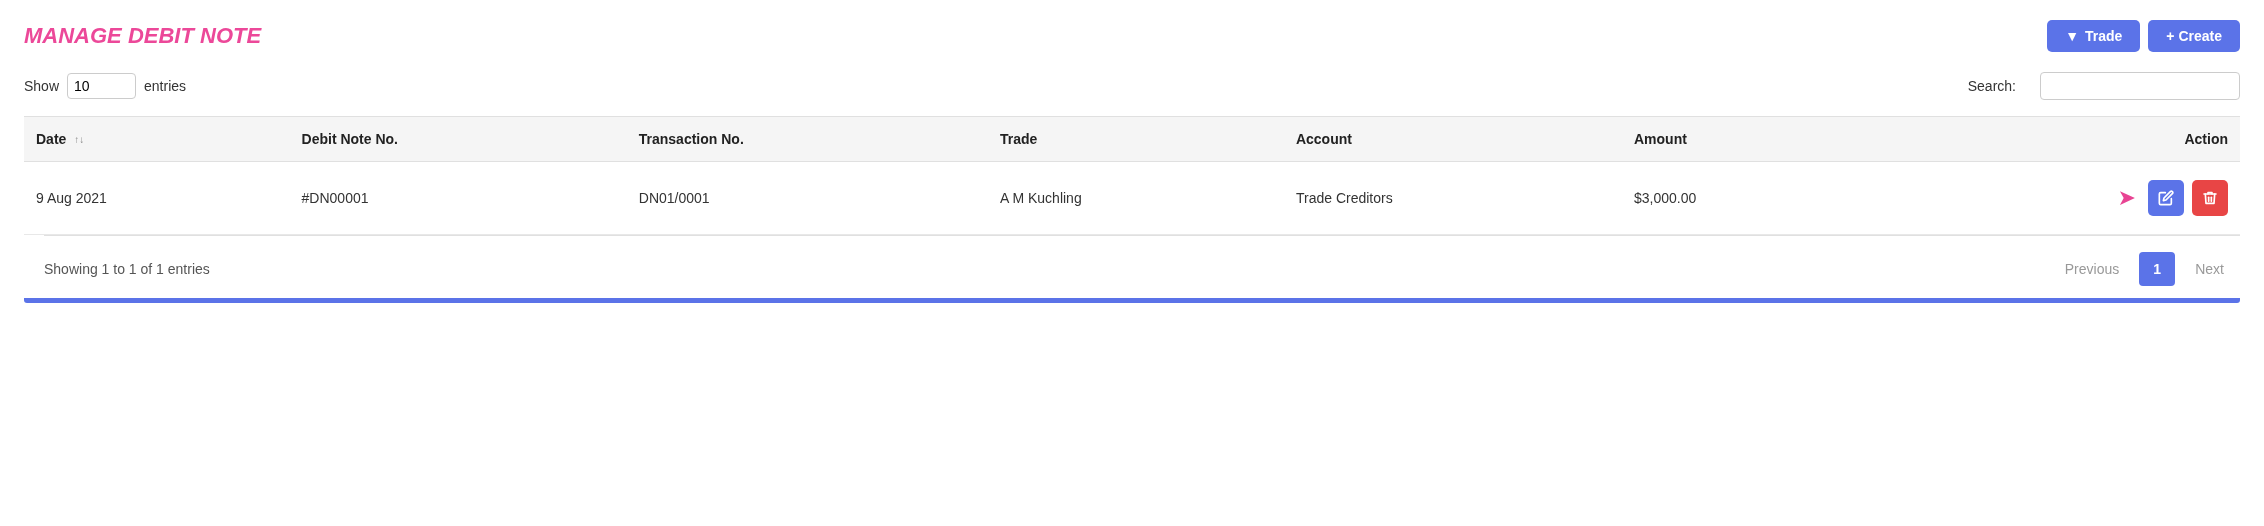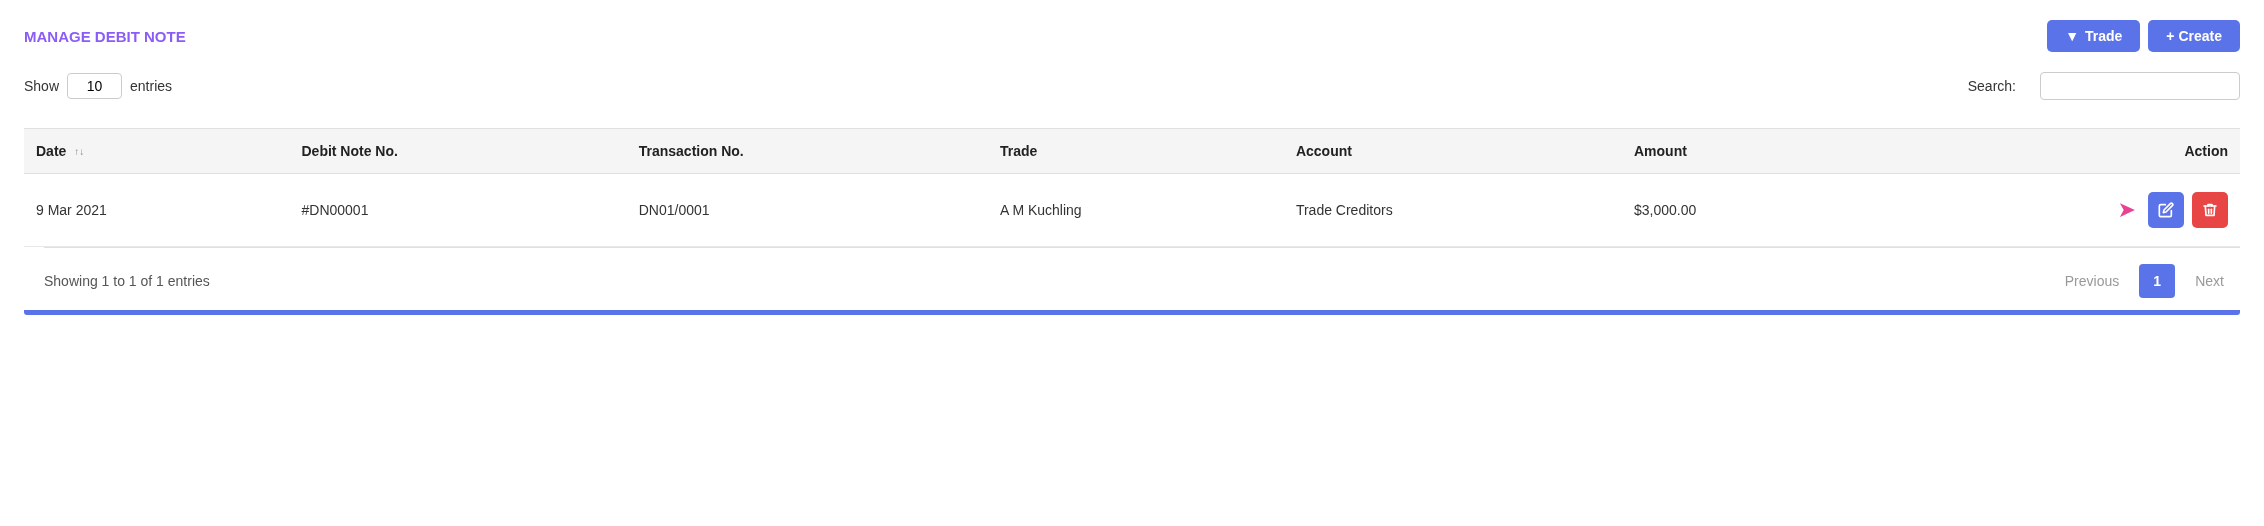--- a/index.html
+++ b/index.html
@@ -17,9 +17,10 @@
       margin-bottom: 20px;
     }
     .page-title {
-      font-size: 15px;
+      font-size: 22px;
       font-weight: 700;
-      color: #8b5cf6;
+      color: #ec4899;
+      font-style: italic;
     }
     .header-buttons {
       display: flex;

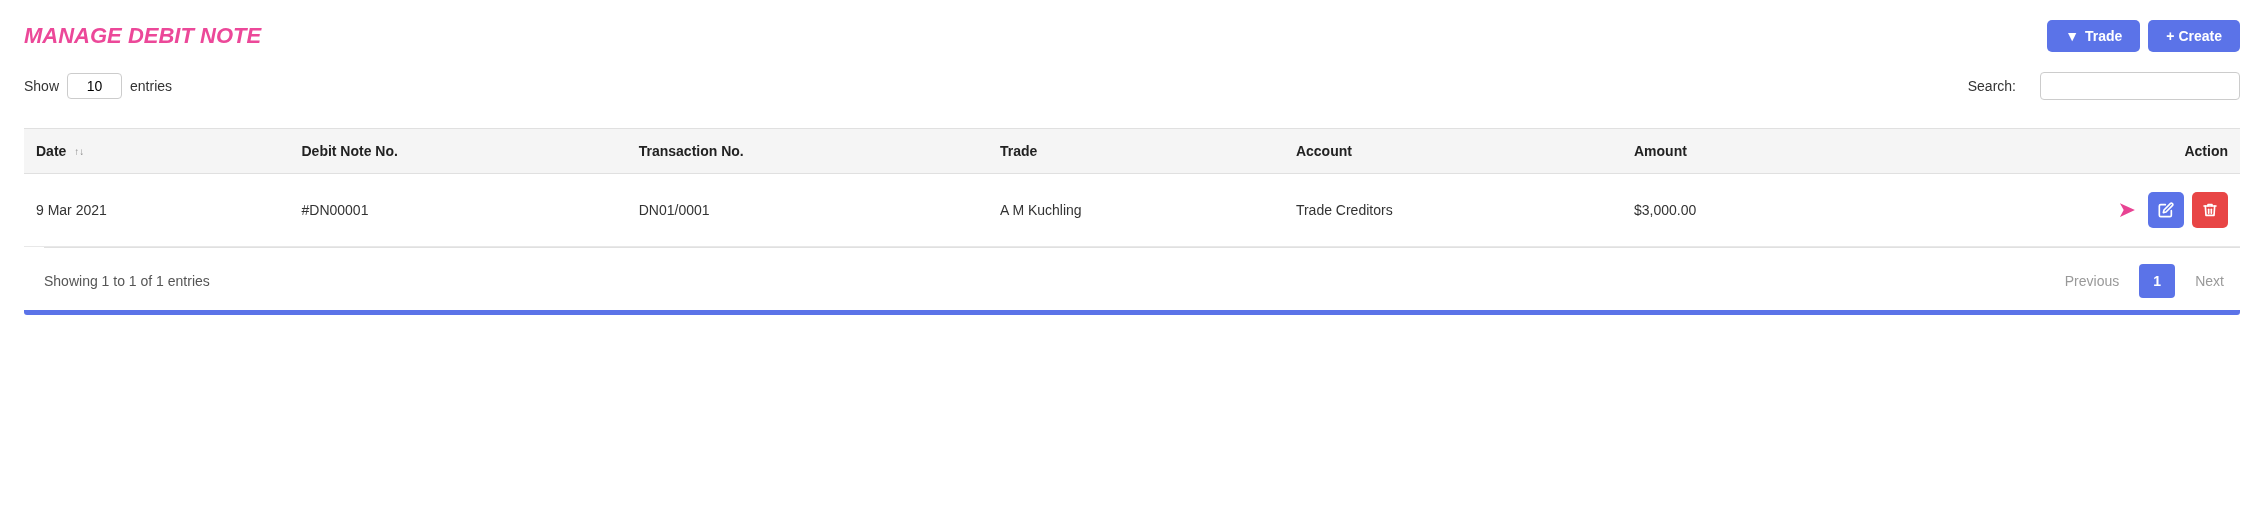--- a/index.html
+++ b/index.html
@@ -43,7 +43,7 @@
       display: flex;
       justify-content: space-between;
       align-items: center;
-      margin-bottom: 28px;
+      margin-bottom: 16px;
     }
     .show-entries {
       display: flex;

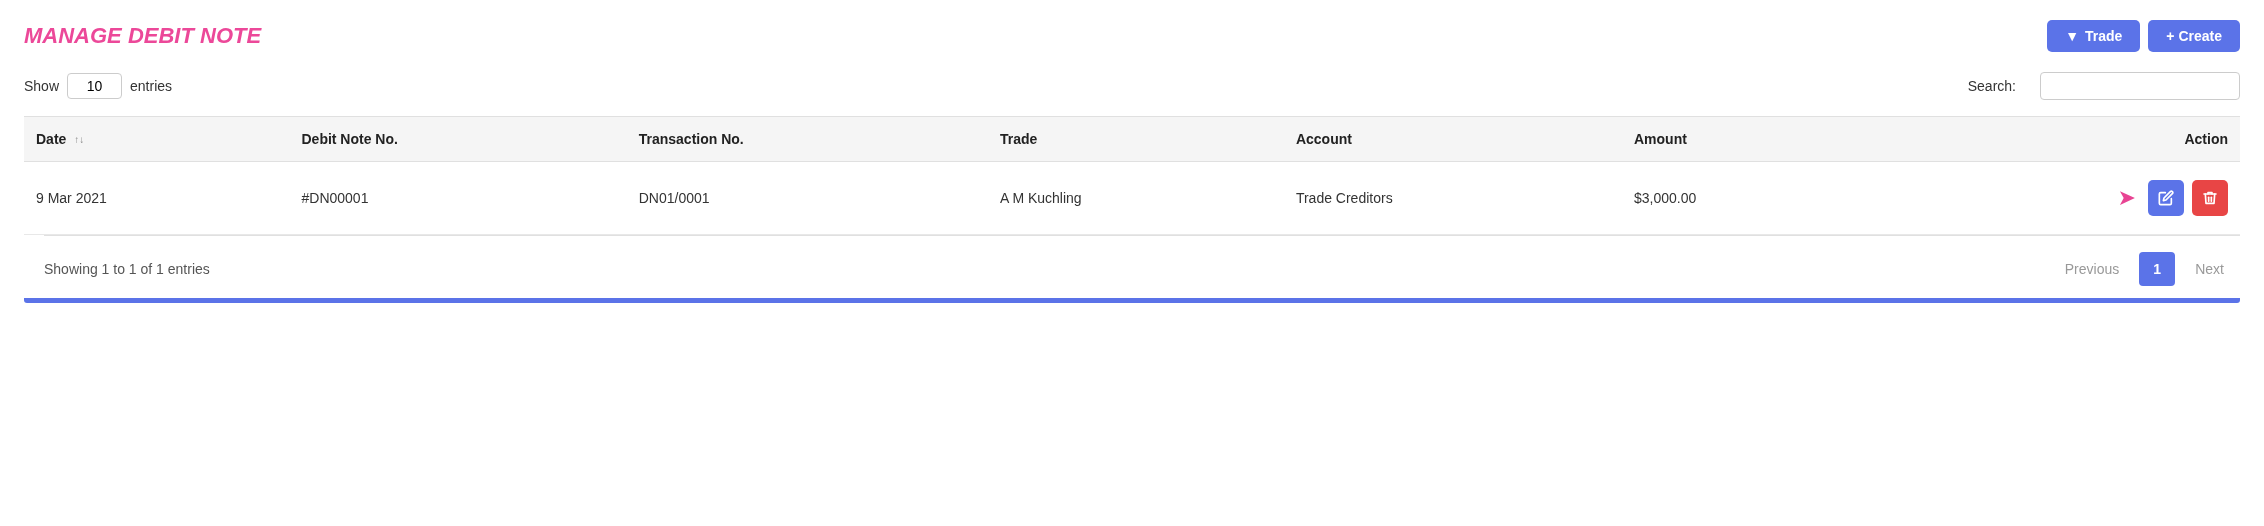--- a/index.html
+++ b/index.html
@@ -51,11 +51,11 @@
       gap: 8px;
     }
     .show-entries input {
-      width: 55px;
+      width: 69px;
       padding: 4px 6px;
       border: 1px solid #ccc;
       border-radius: 4px;
-      text-align: center;
+      text-align: left;
       font-size: 14px;
     }
     .search-area {

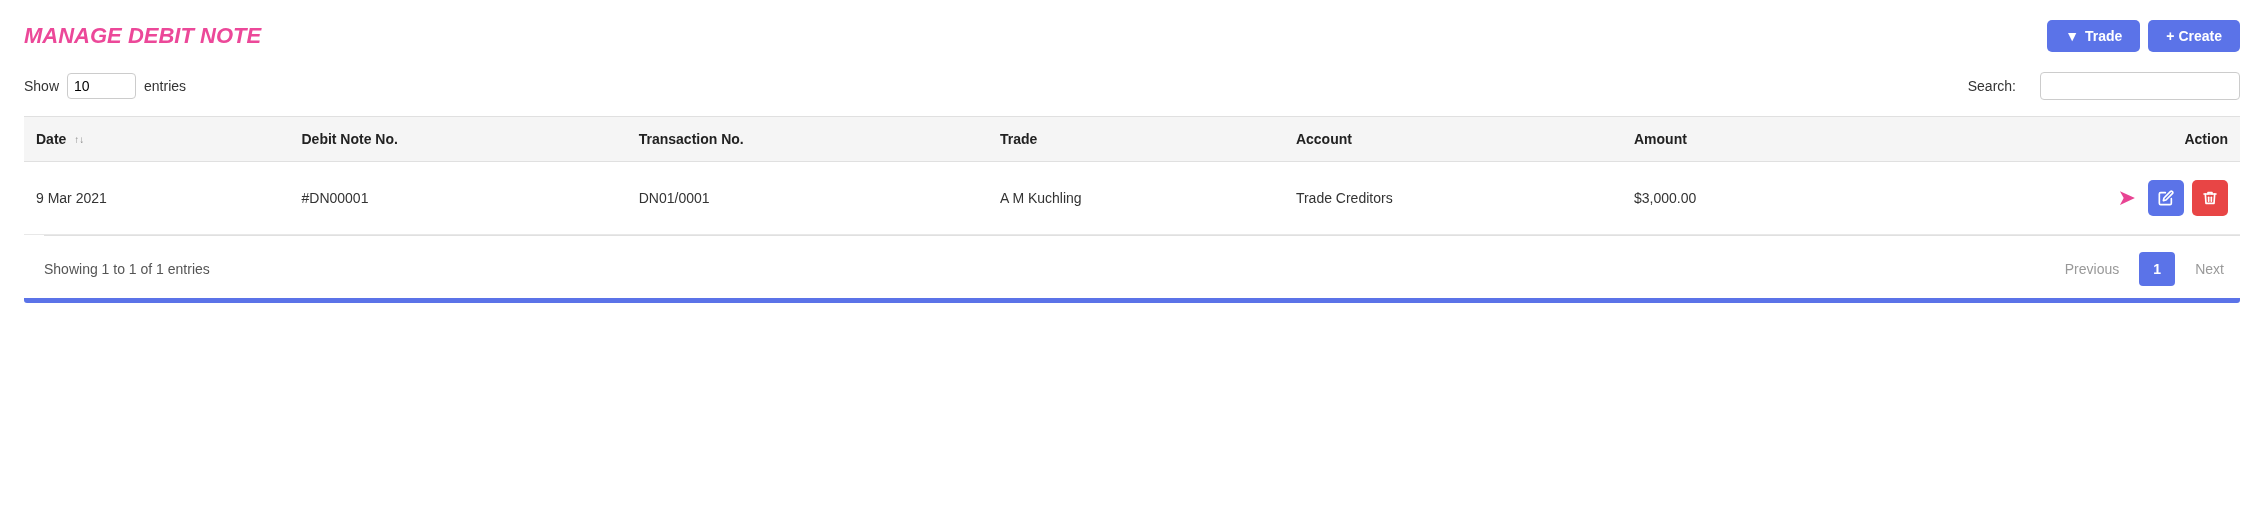--- a/index.html
+++ b/index.html
@@ -249,7 +249,7 @@
   <tbody id="table-body">
 
   <tr>
-      <td>9 Mar 2021</td>
+      <td>9 Aug 2021</td>
       <td>#DN00001</td>
       <td>DN01/0001</td>
       <td>A M Kuchling</td>

